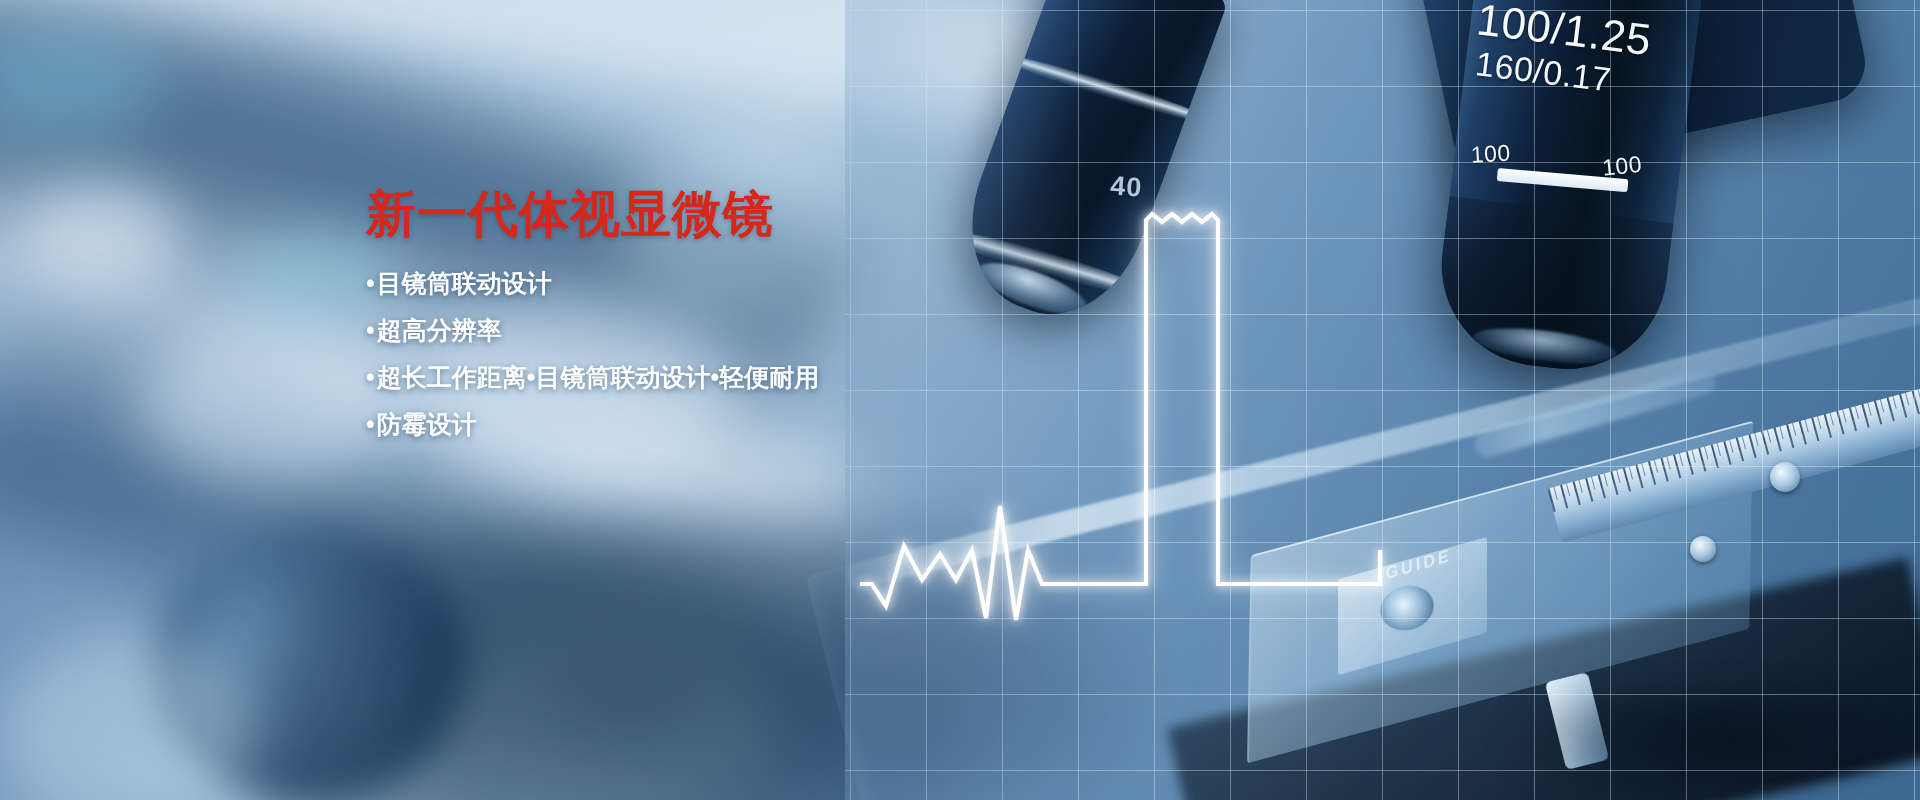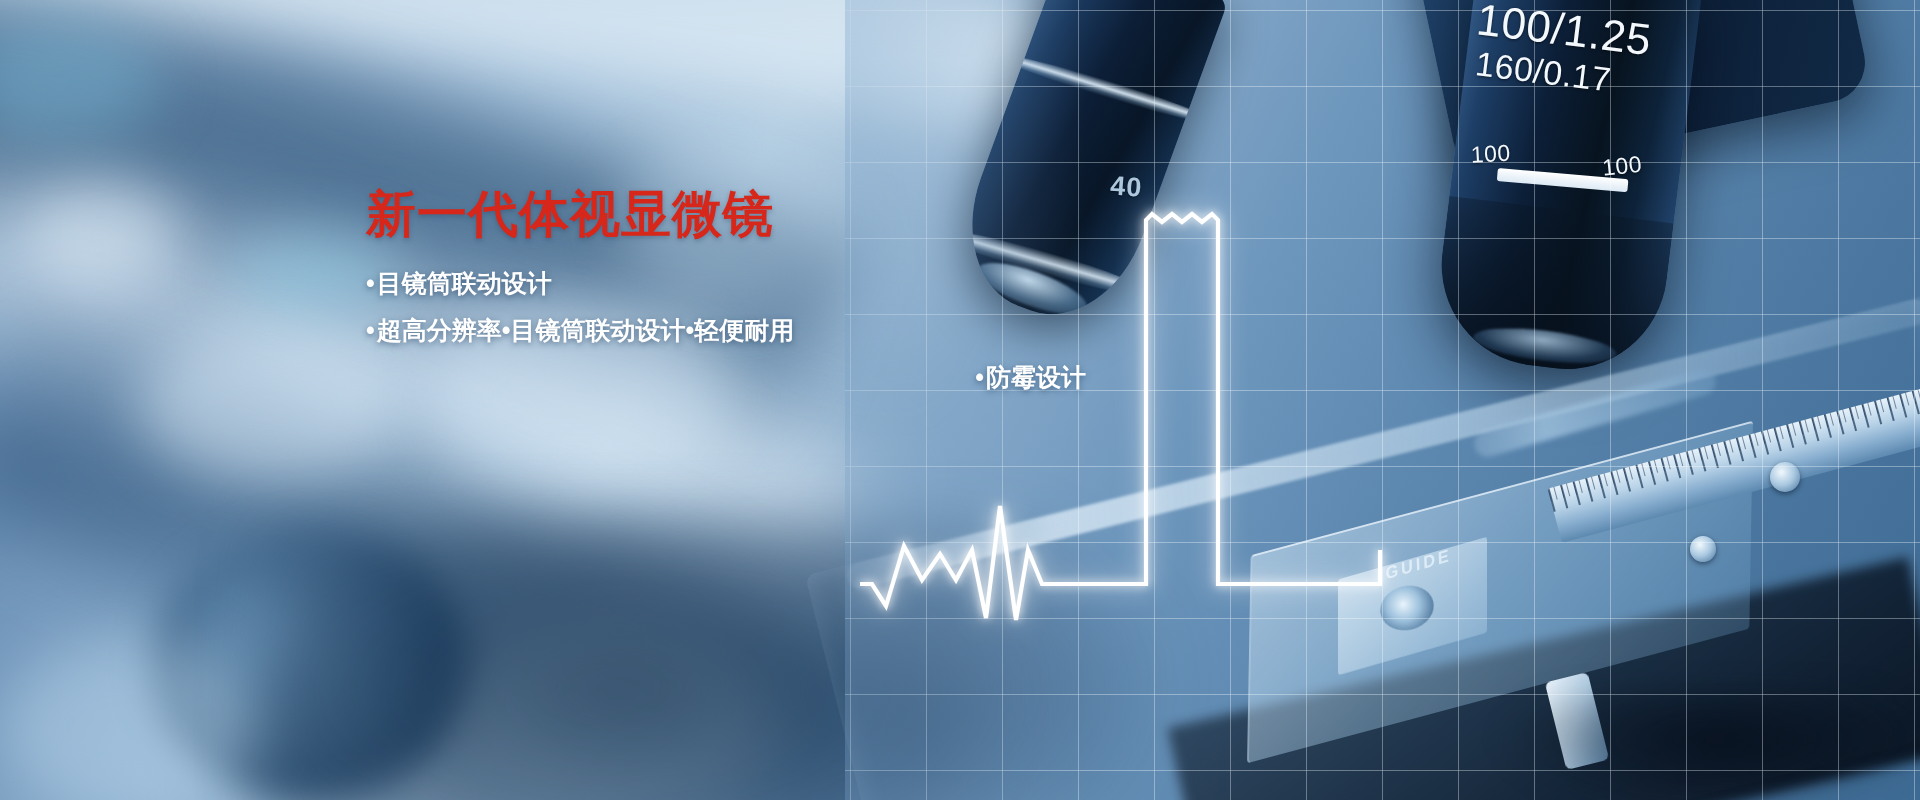--- a/index.html
+++ b/index.html
@@ -434,6 +434,9 @@
         <span class="dot">•</span><span>目镜筒联动设计</span>
       </li>
       <li>
+        <span class="dot">•</span><span>超高分辨率</span>
+      </li>
+      <li>
         <span class="dot">•</span><span>超高分辨率•目镜筒联动设计•轻便耐用</span>
       </li>
       <li>

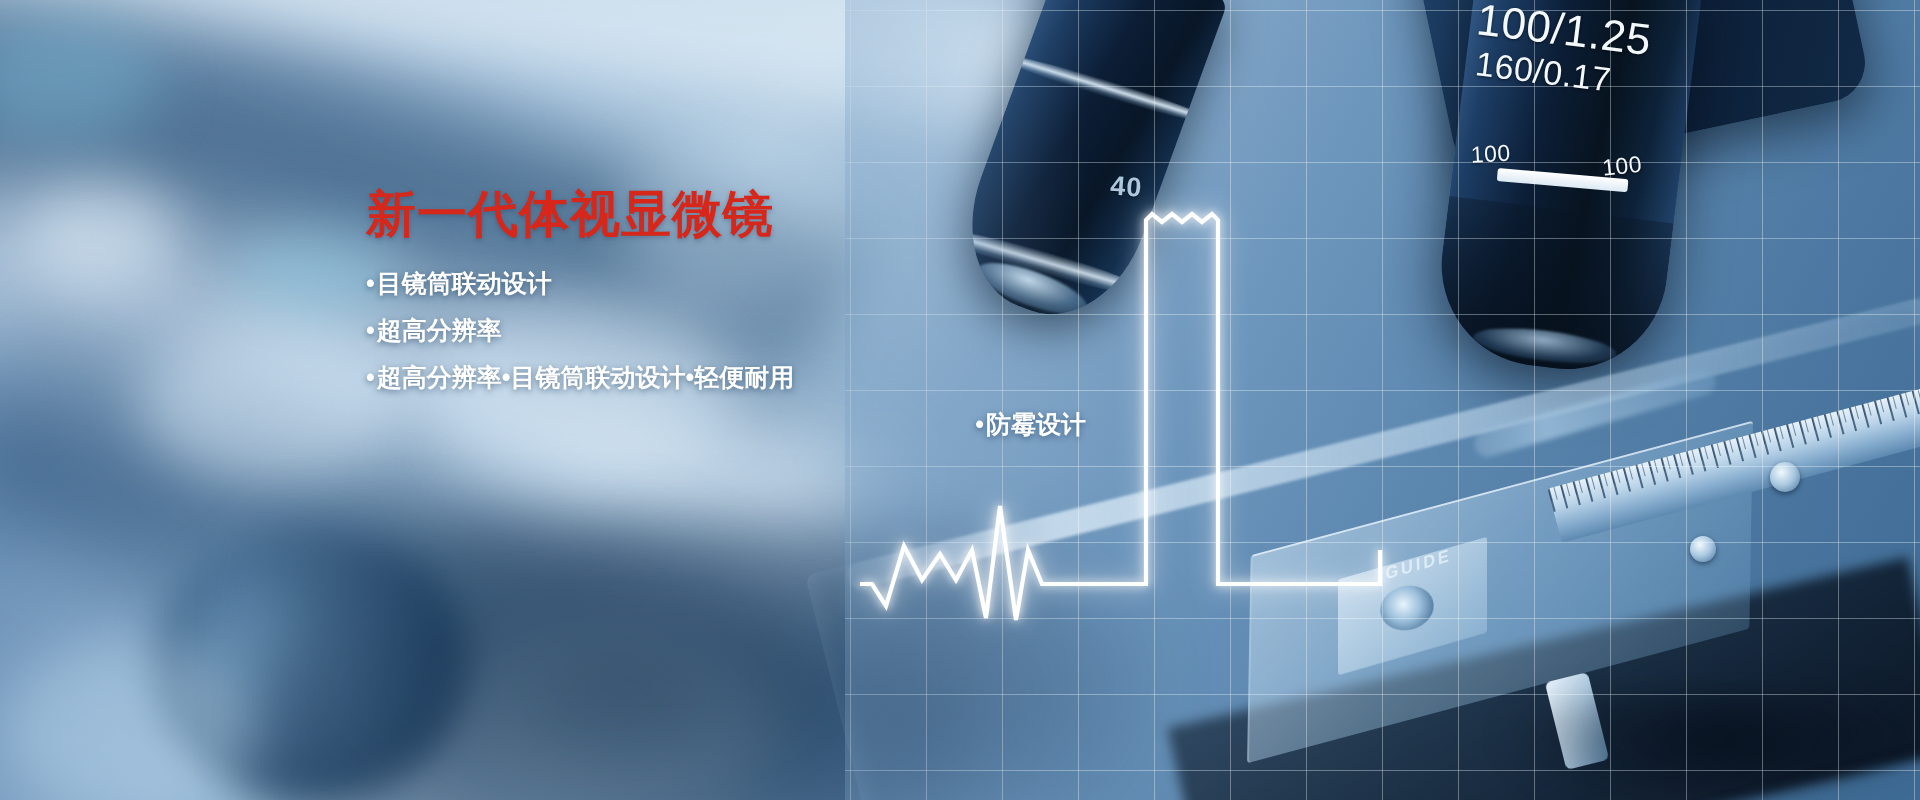--- a/index.html
+++ b/index.html
@@ -437,7 +437,7 @@
         <span class="dot">•</span><span>超高分辨率</span>
       </li>
       <li>
-        <span class="dot">•</span><span>超高分辨率•目镜筒联动设计•轻便耐用</span>
+        <span class="dot">•</span><span>超长工作距离•目镜筒联动设计•轻便耐用</span>
       </li>
       <li>
         <span class="dot">•</span><span>防霉设计</span>

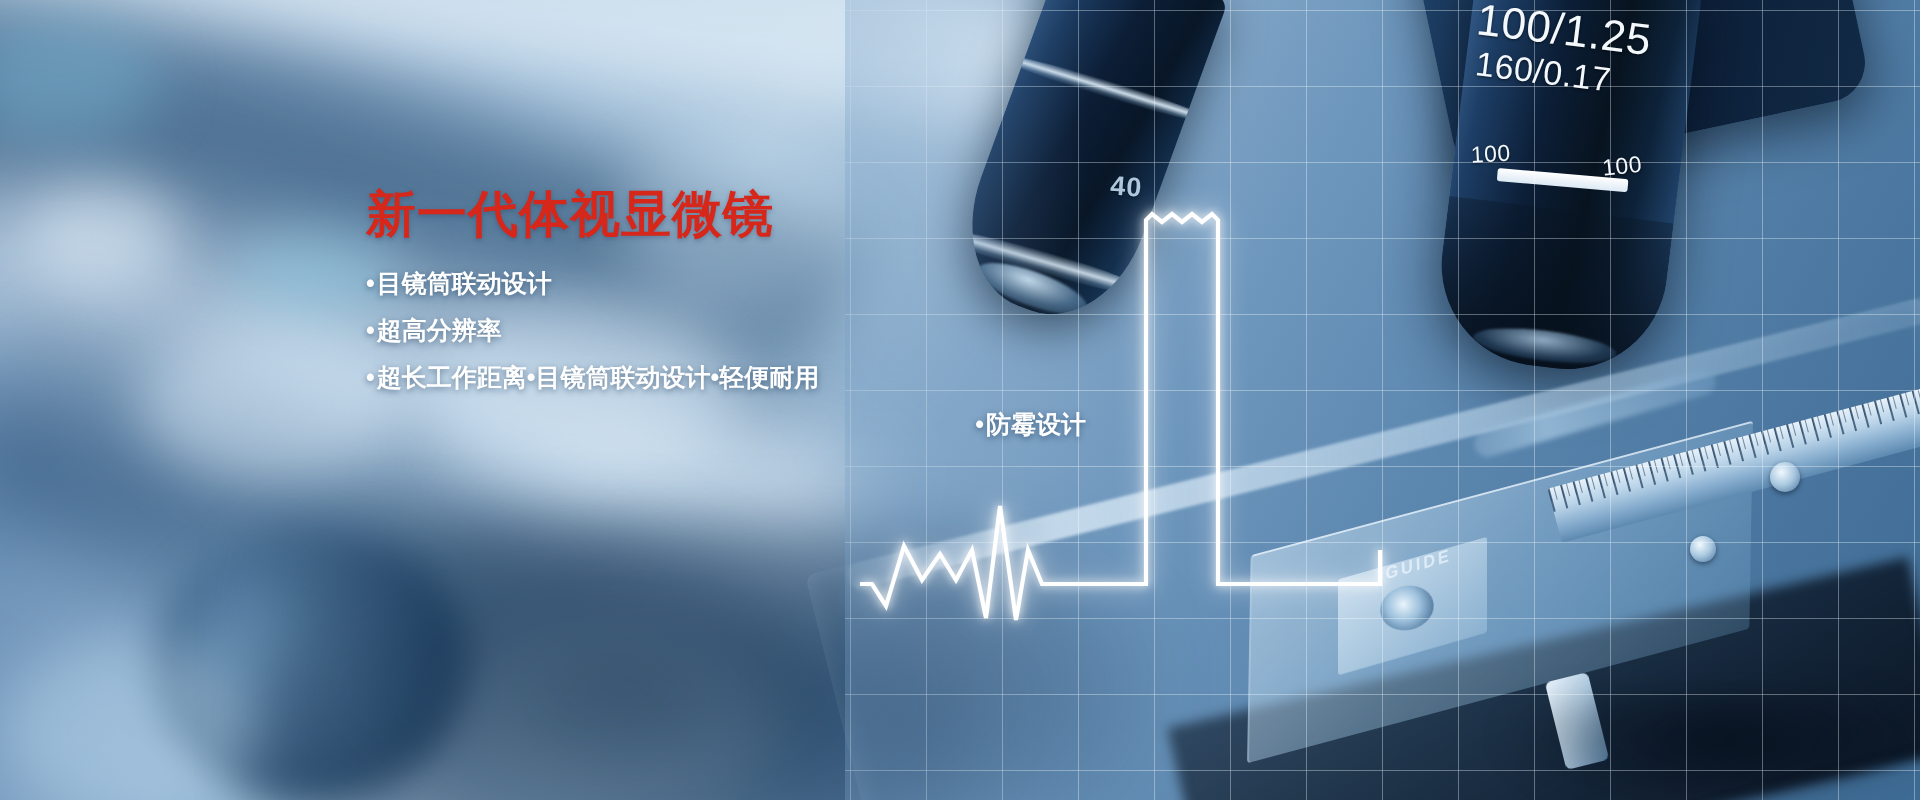--- a/index.html
+++ b/index.html
@@ -336,7 +336,7 @@
     font-size: 25px;
     line-height: 1;
   }
-  .bullets li:last-child { margin-bottom: 0; text-align: right; }
+  .bullets li:last-child { margin-bottom: 0; }
 </style>
 </head>
 <body>

